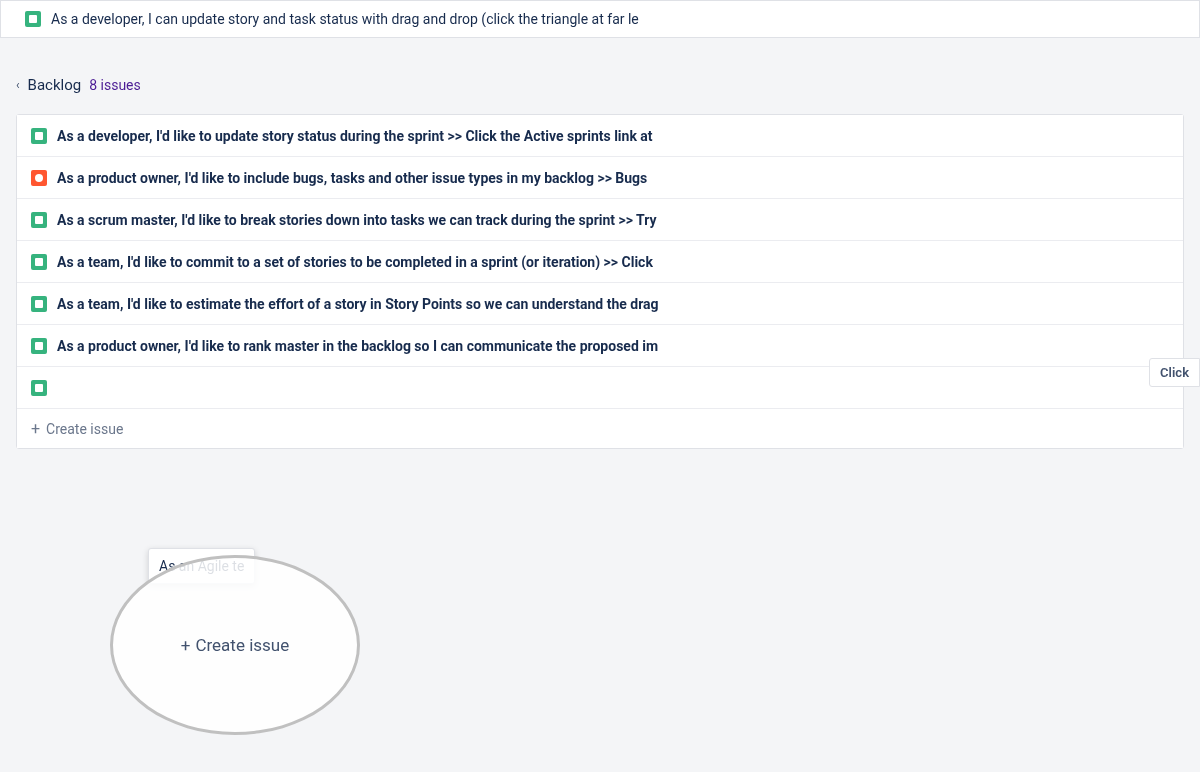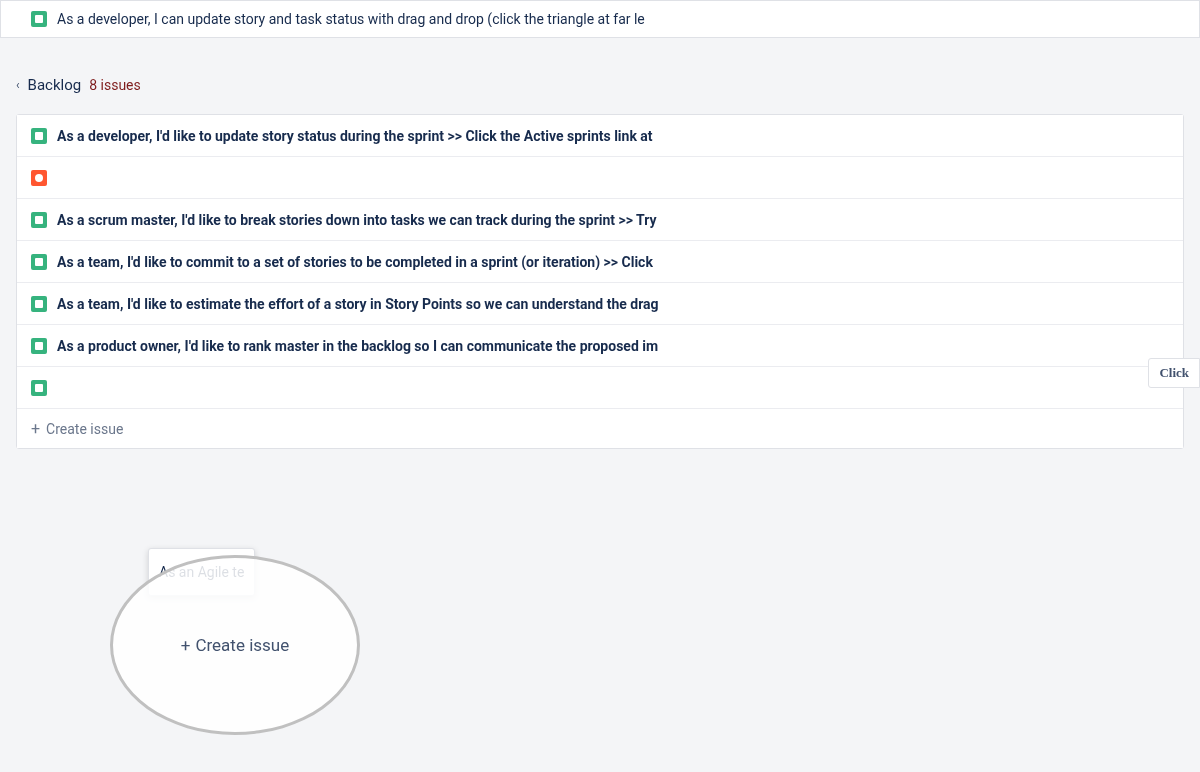--- a/index.html
+++ b/index.html
@@ -28,7 +28,7 @@
     .top-issue-row {
       background: #ffffff;
       border: 1px solid #dfe1e6;
-      padding: 10px 30px;
+      padding: 10px 24px;
       display: flex;
       align-items: center;
       gap: 10px;

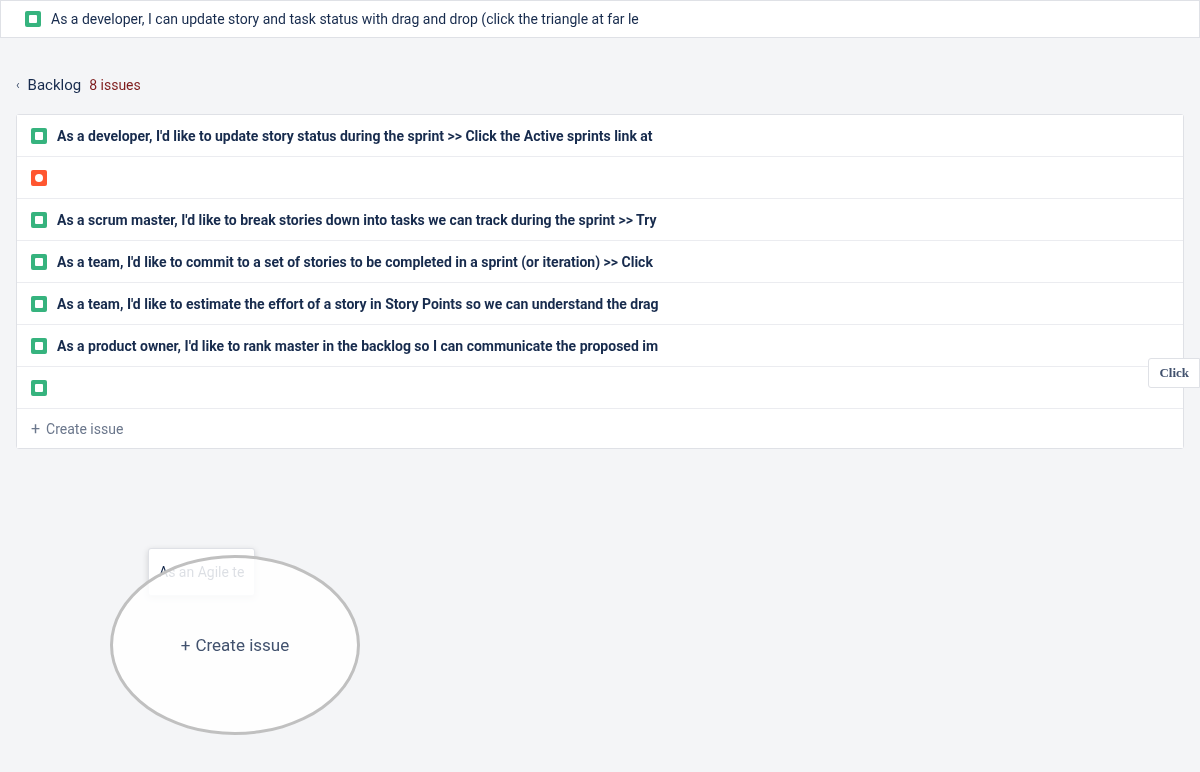--- a/index.html
+++ b/index.html
@@ -69,7 +69,7 @@
 
     .backlog-count {
       font-size: 14px;
-      color: #7f1d1d;
+      color: #4c1d95;
       font-weight: 400;
     }
 

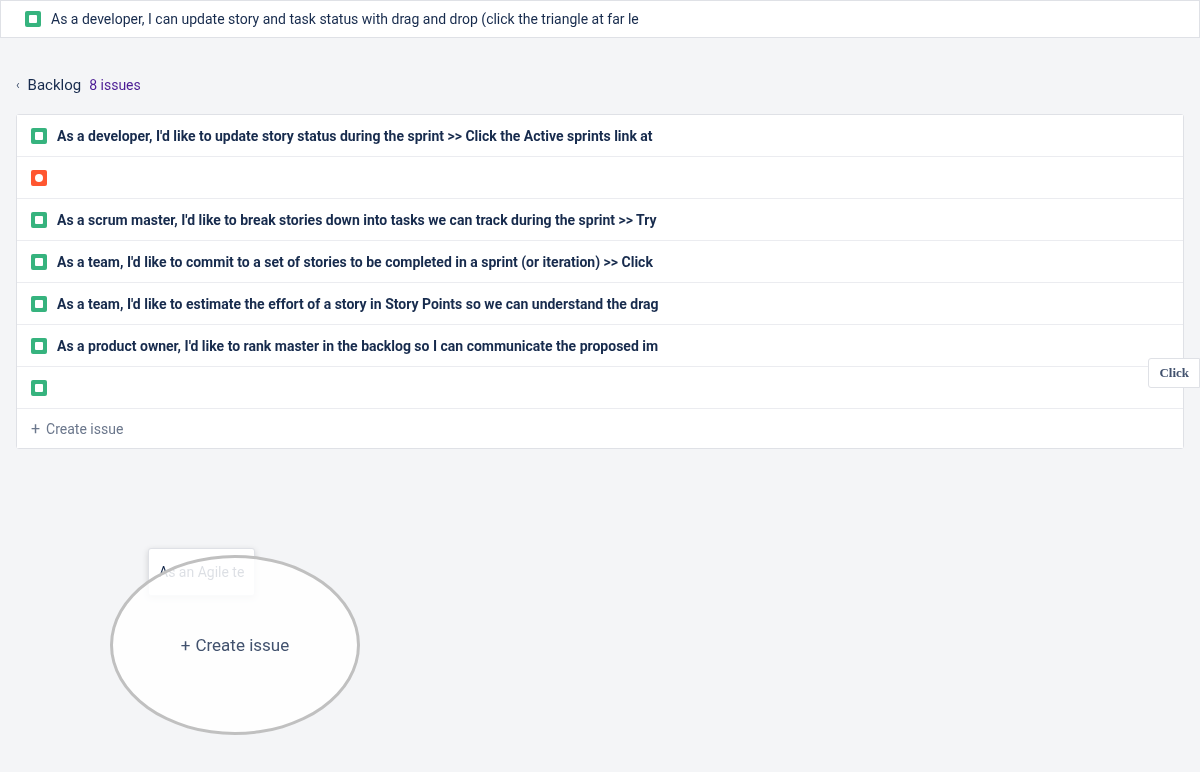--- a/index.html
+++ b/index.html
@@ -241,6 +241,7 @@
               <circle cx="5" cy="5" r="4" fill="white"></circle>
             </svg>
         </div>
+        <span class="issue-text">As a product owner, I'd like to include bugs, tasks and other issue types in my backlog &gt;&gt; Bugs</span>
       </div>
 
       <div class="issue-row">

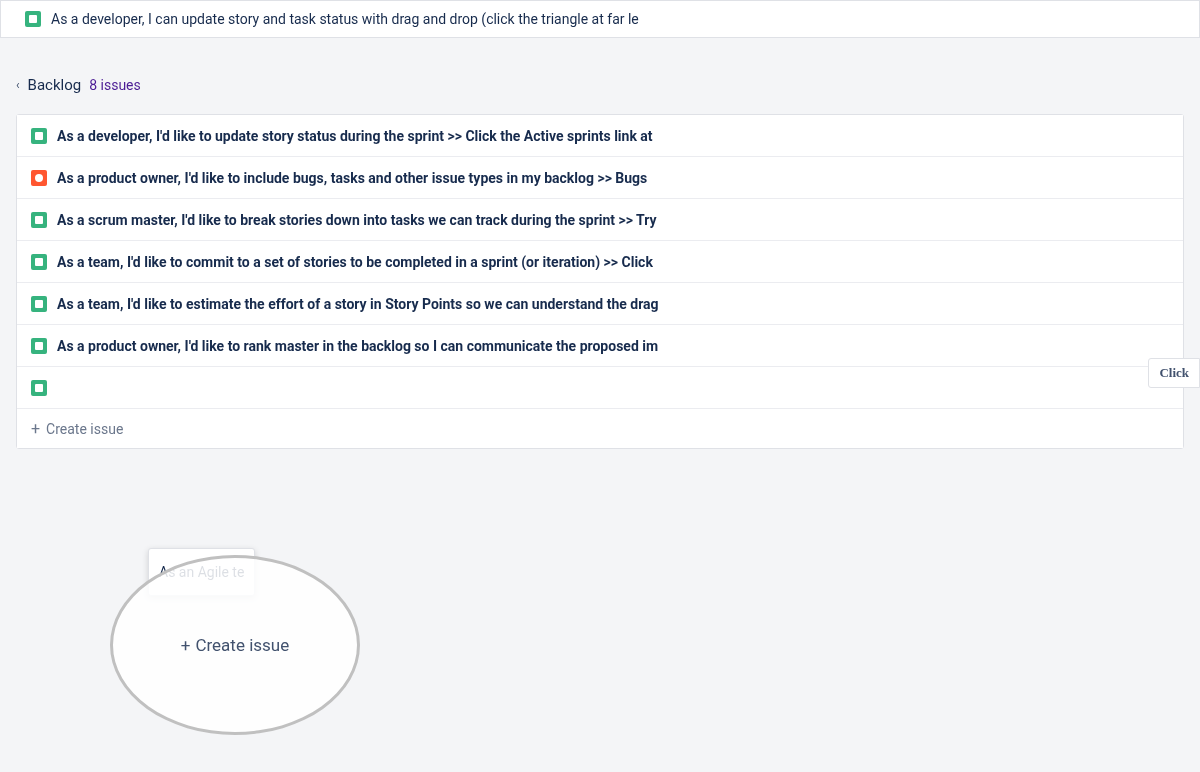--- a/index.html
+++ b/index.html
@@ -200,7 +200,6 @@
       color: #42526e;
       font-weight: 600;
       z-index: 5;
-      font-family: Liberation Serif, serif;
     }
   </style>
 </head>

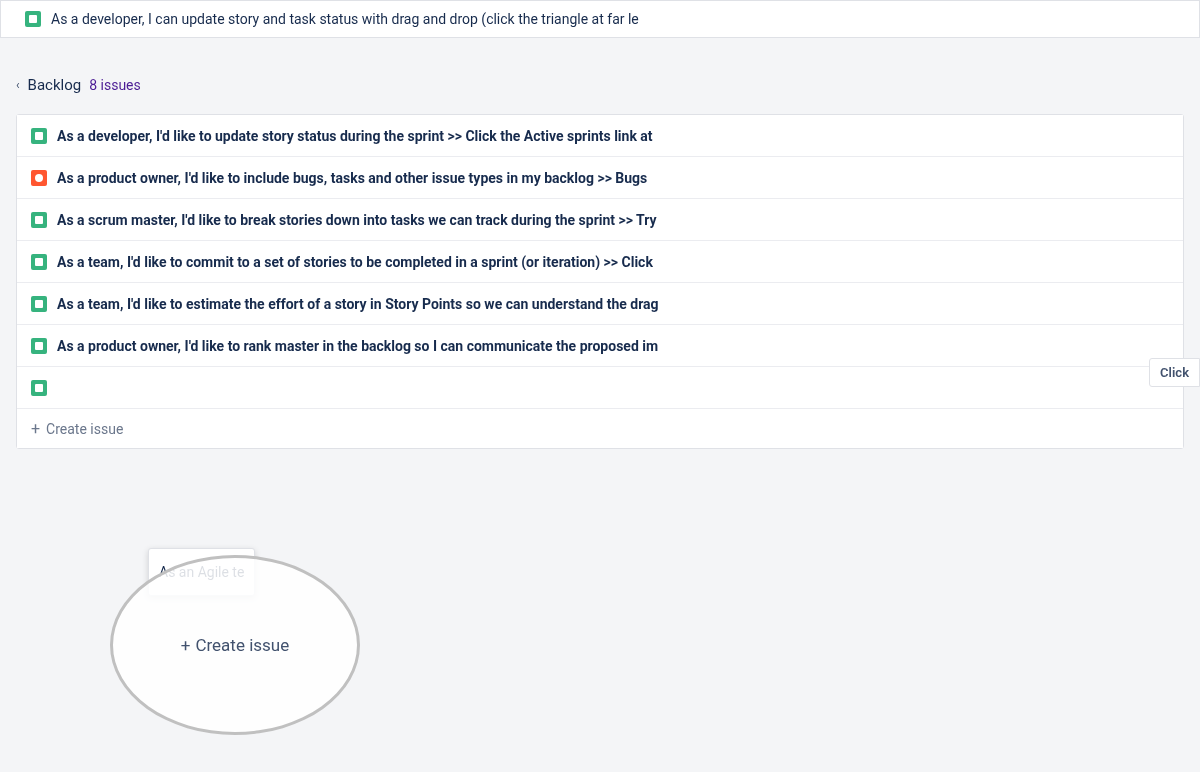--- a/index.html
+++ b/index.html
@@ -179,7 +179,7 @@
       background: #ffffff;
       border: 1px solid #dfe1e6;
       border-radius: 3px;
-      padding: 15px 10px;
+      padding: 9px 10px;
       font-size: 14px;
       color: #172b4d;
       z-index: 9;

